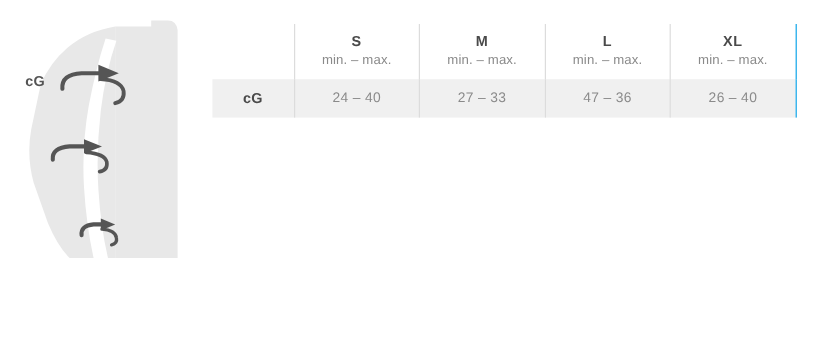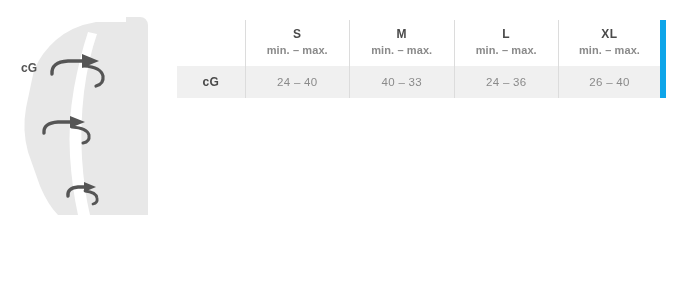--- a/index.html
+++ b/index.html
@@ -73,7 +73,7 @@
   }
   thead th.endsep,
   tbody td.endsep {
-    border-right: 6px solid #0ea5e9;
+    border-right: 1px solid #0ea5e9;
   }
 
   .size-letter {

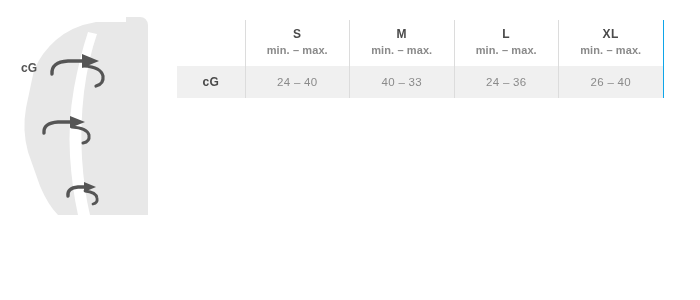--- a/index.html
+++ b/index.html
@@ -87,7 +87,7 @@
   .minmax {
     display: block;
     font-size: 11px;
-    font-weight: bold;
+    font-weight: normal;
     color: #8a8a8a;
     letter-spacing: 0.1px;
     line-height: 1.5;

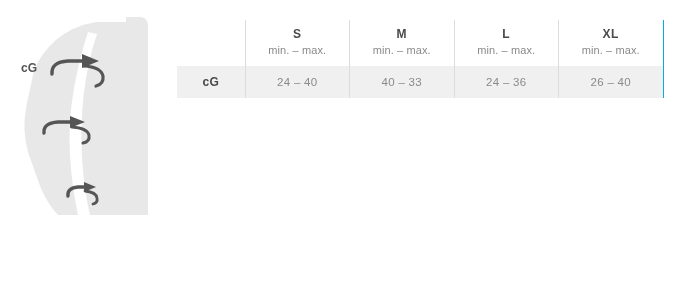--- a/index.html
+++ b/index.html
@@ -221,7 +221,7 @@
       <td class="row-label">cG</td>
 
       <td class="sep">24 – 40</td>
-      <td class="sep">40 – 33</td>
+      <td class="sep">27 – 33</td>
       <td class="sep">24 – 36</td>
       <td class="sep endsep">26 – 40</td>
     </tr>

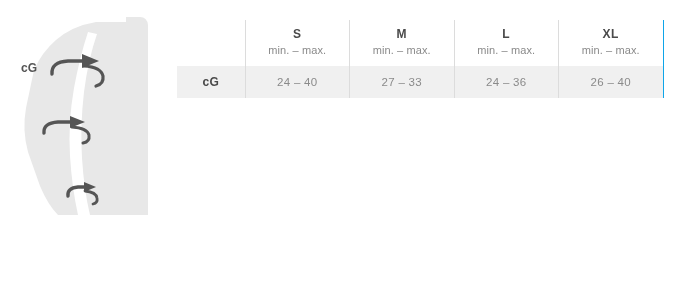--- a/index.html
+++ b/index.html
@@ -222,7 +222,7 @@
 
       <td class="sep">24 – 40</td>
       <td class="sep">27 – 33</td>
-      <td class="sep">24 – 36</td>
+      <td class="sep">47 – 36</td>
       <td class="sep endsep">26 – 40</td>
     </tr>
   </tbody>

